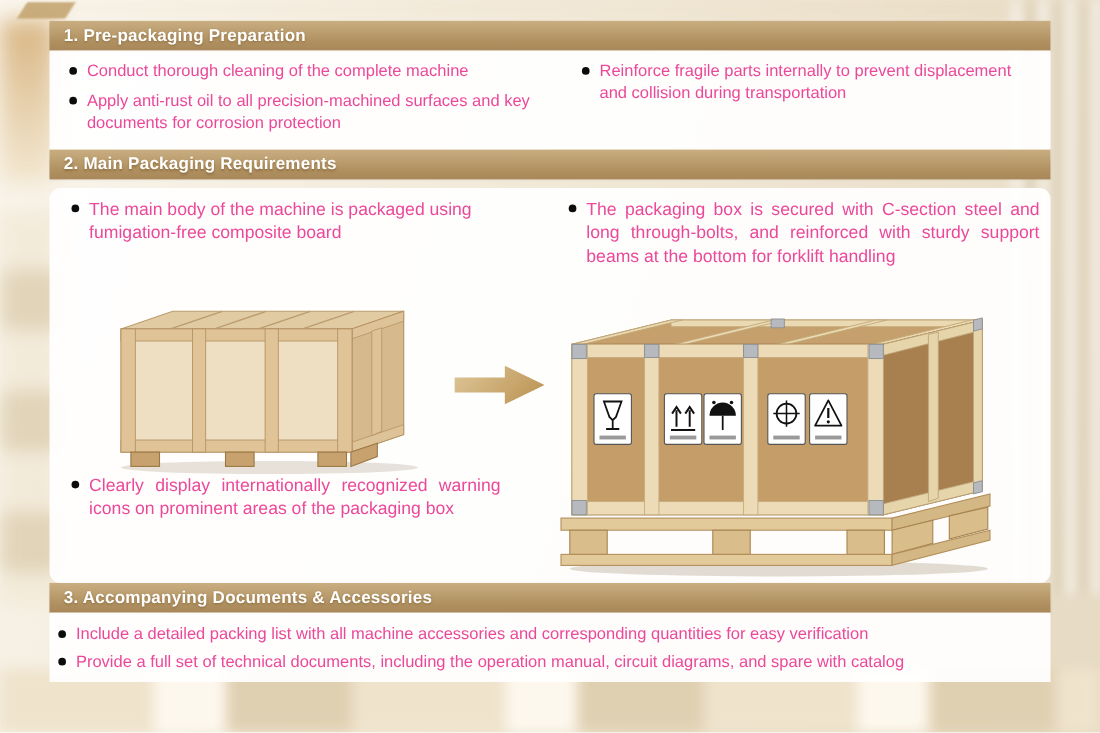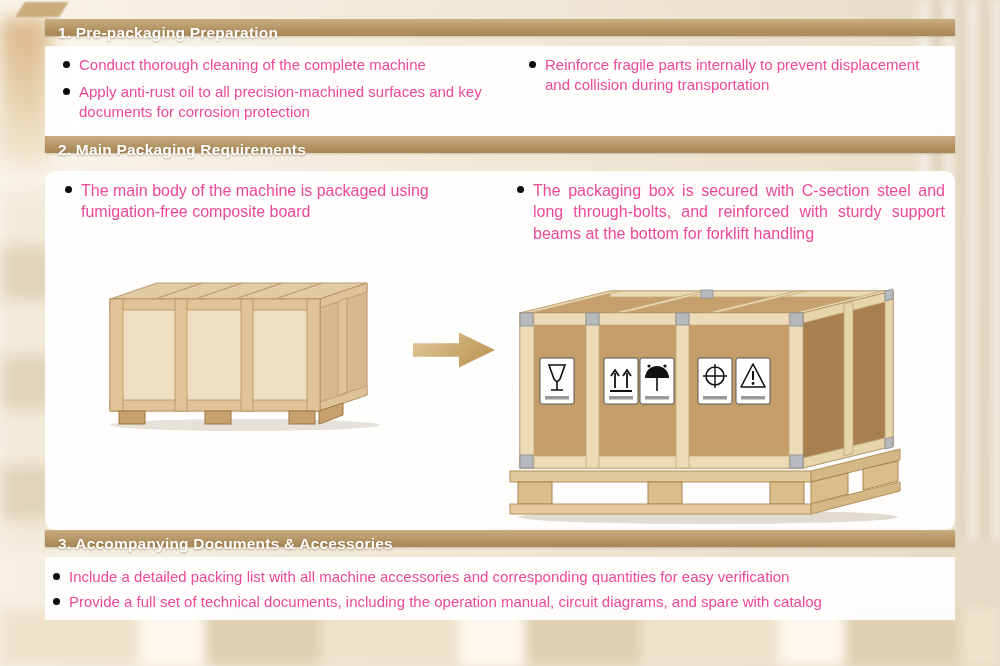--- a/index.html
+++ b/index.html
@@ -25,7 +25,7 @@
         transform:skewX(-32deg); filter:blur(1px); opacity:.9; }
 
   
-  .hdr { position:absolute; left:45px; width:910px; height:17px;
+  .hdr { position:absolute; left:45px; width:910px; height:27px;
          background:linear-gradient(180deg,#c9ae82 0%,#b0905f 70%,#a8875a 100%);
          color:#fff; font-size:15.5px; font-weight:bold; line-height:27px;
          padding-left:13px; letter-spacing:.2px;

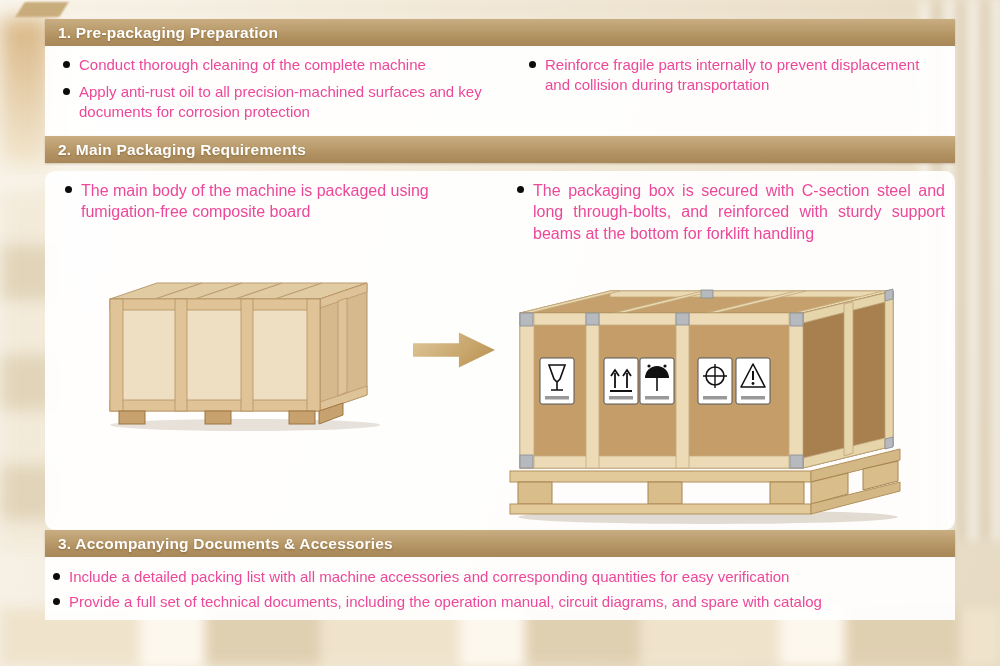--- a/index.html
+++ b/index.html
@@ -133,6 +133,9 @@
       </svg>
     </div>
 
+    <ul class="blist big just p2-bullet-left2">
+      <li><span>Clearly display internationally recognized warning icons on prominent areas of the packaging box</span></li>
+    </ul>
 
     <div class="transform-arrow"></div>
 

